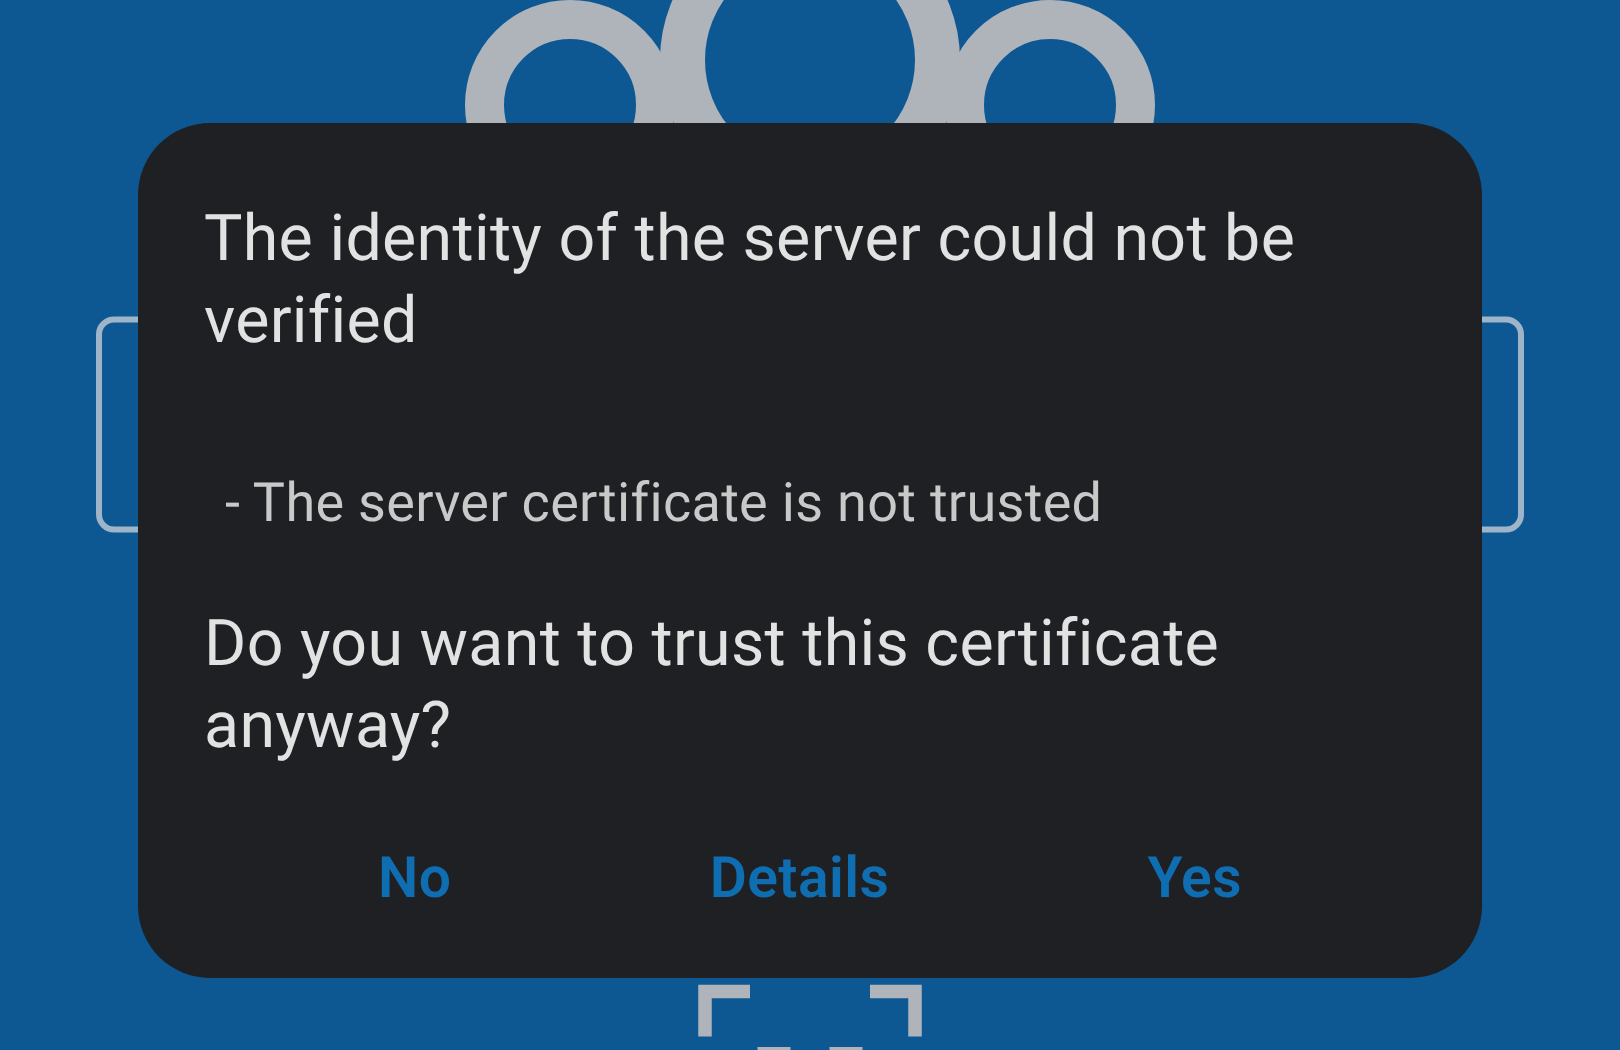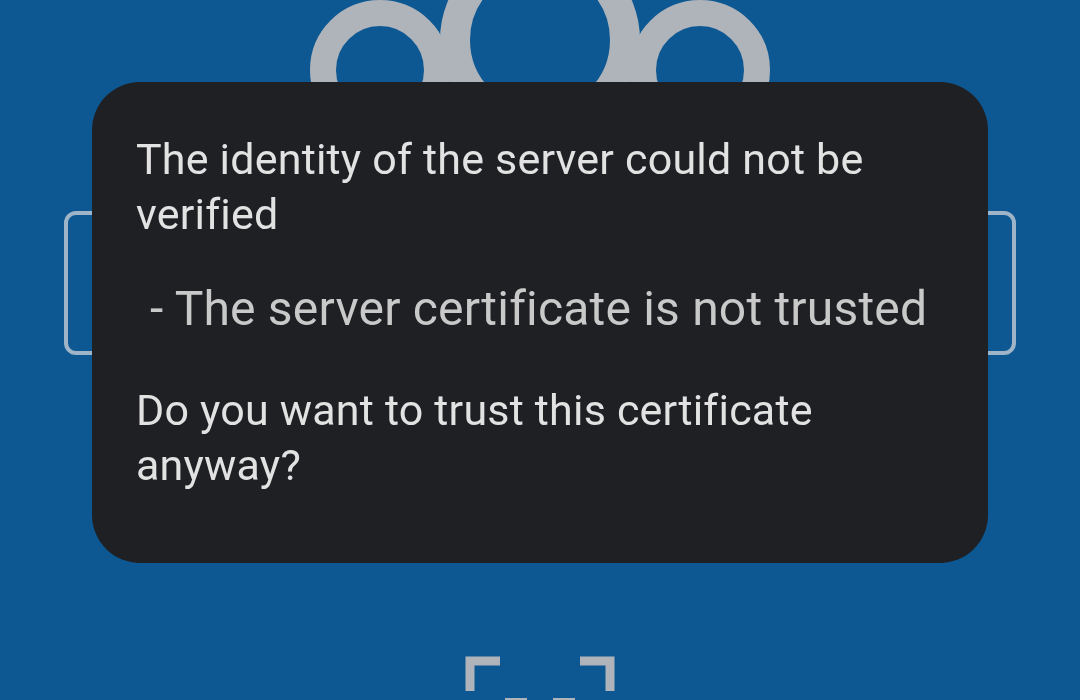--- a/index.html
+++ b/index.html
@@ -87,7 +87,7 @@
       font-weight: 400;
       line-height: 1.28;
       letter-spacing: 0.2px;
-      margin-bottom: 38px;
+      margin-bottom: 72px;
     }
     
     .dialog-body {

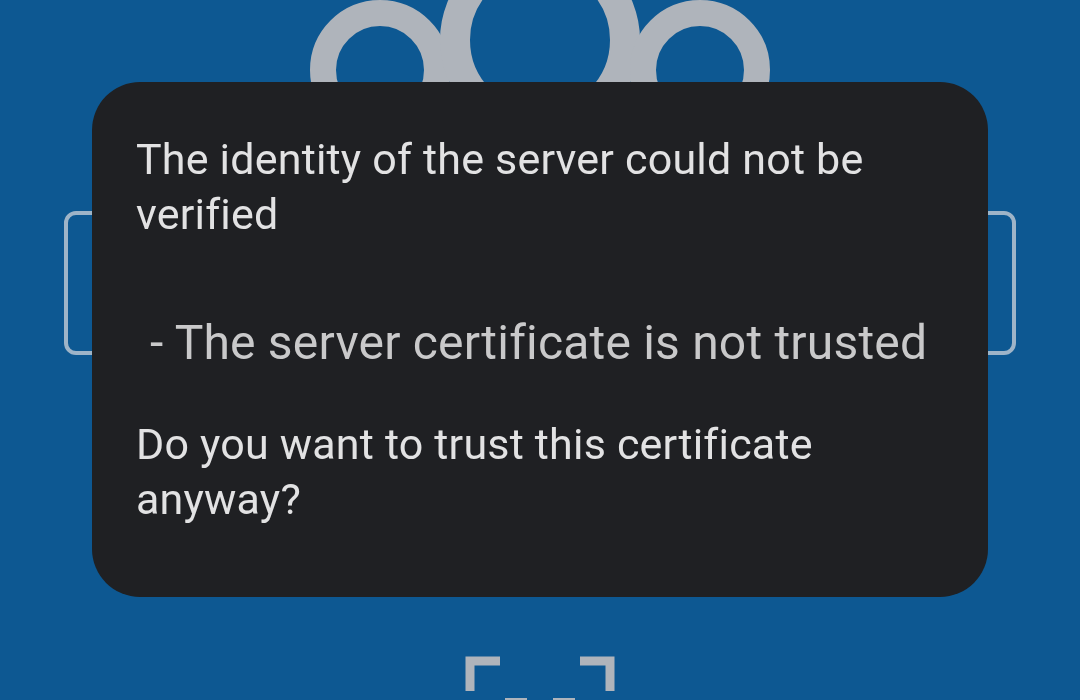--- a/index.html
+++ b/index.html
@@ -95,7 +95,7 @@
     }
     
     .dialog-reason {
-      font-size: 48px;
+      font-size: 36px;
       font-weight: 400;
       padding-left: 14px;
       margin-bottom: 46px;

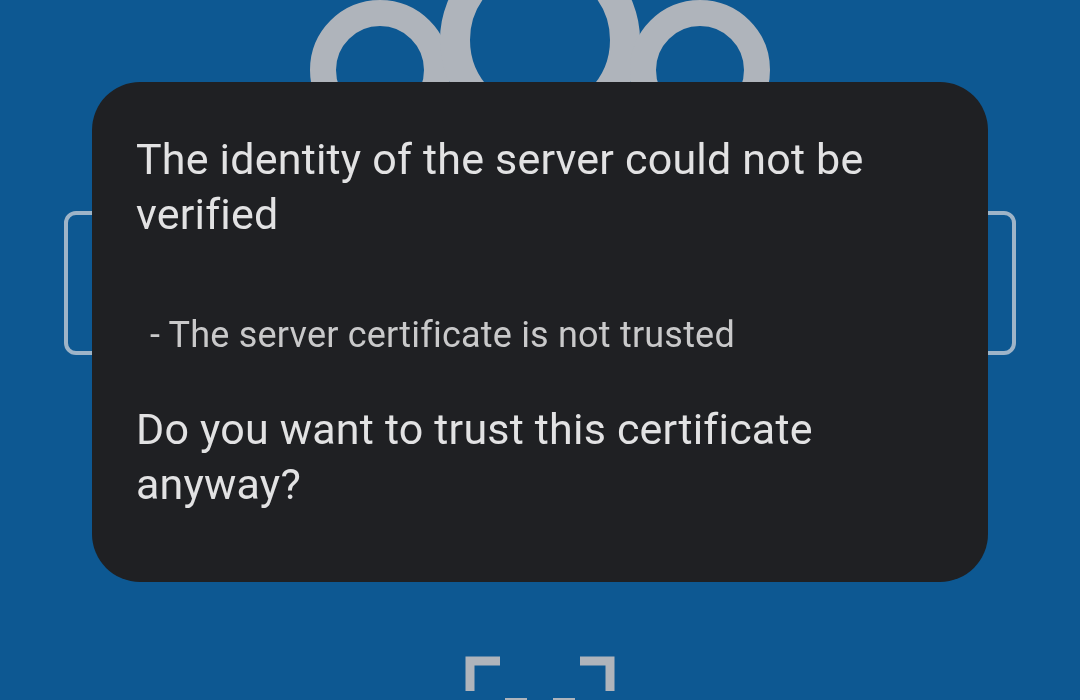--- a/index.html
+++ b/index.html
@@ -166,6 +166,11 @@
     <p class="dialog-question">Do you want to trust this certificate anyway?</p>
   </div>
 
+  <div class="dialog-actions">
+    <button class="dialog-button">No</button>
+    <button class="dialog-button">Details</button>
+    <button class="dialog-button">Yes</button>
+  </div>
 </div>
 
 </body></html>

